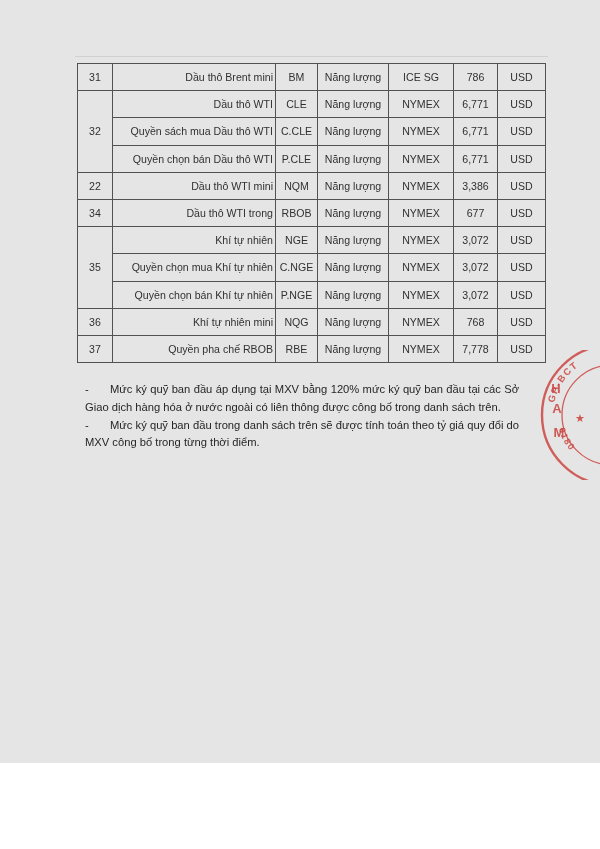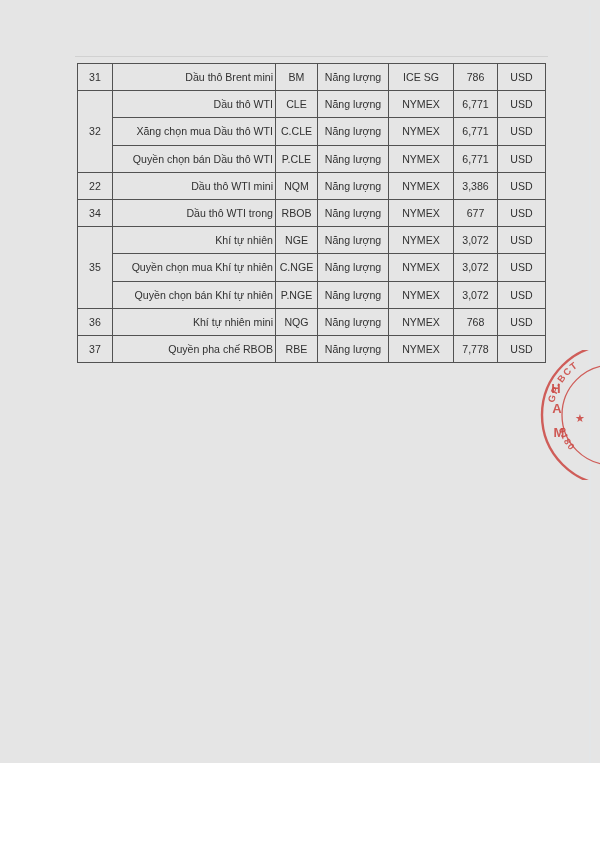--- a/index.html
+++ b/index.html
@@ -84,7 +84,7 @@
           <td class="c-cur">USD</td>
         </tr>
         <tr>
-          <td class="c-name">Xăng chọn mua Dầu thô WTI</td>
+          <td class="c-name">Quyền sách mua Dầu thô WTI</td>
           <td class="c-code">C.CLE</td>
           <td class="c-cat">Năng lượng</td>
           <td class="c-exch">NYMEX</td>

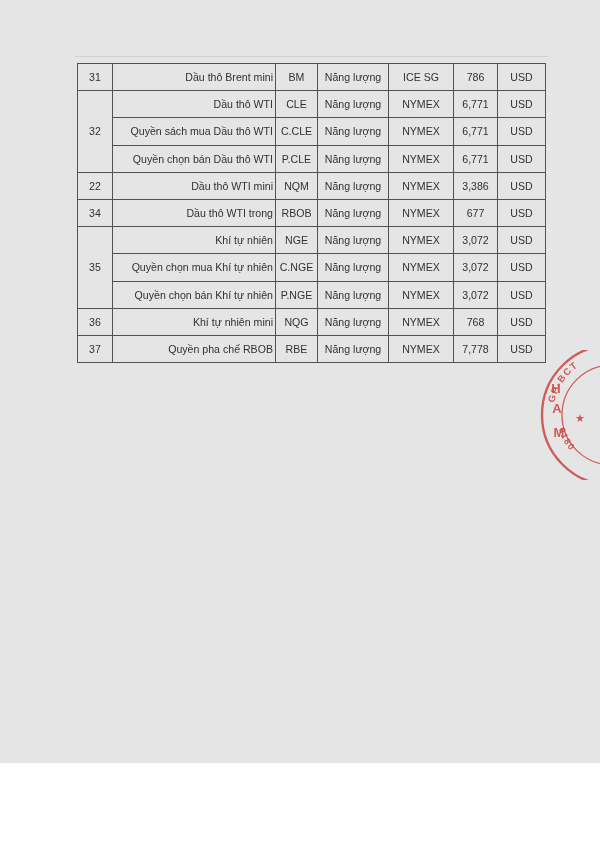--- a/index.html
+++ b/index.html
@@ -165,6 +165,7 @@
 
   <div class="section">
     <div>
+        <p class="bullet"><span class="marker">-</span><span>Mức ký quỹ ban đầu áp dụng tại MXV bằng 120% mức ký quỹ ban đầu tại các Sở Giao dịch hàng hóa ở nước ngoài có liên thông được công bố trong danh sách trên.</span></p>
       </div>
   </div>
 

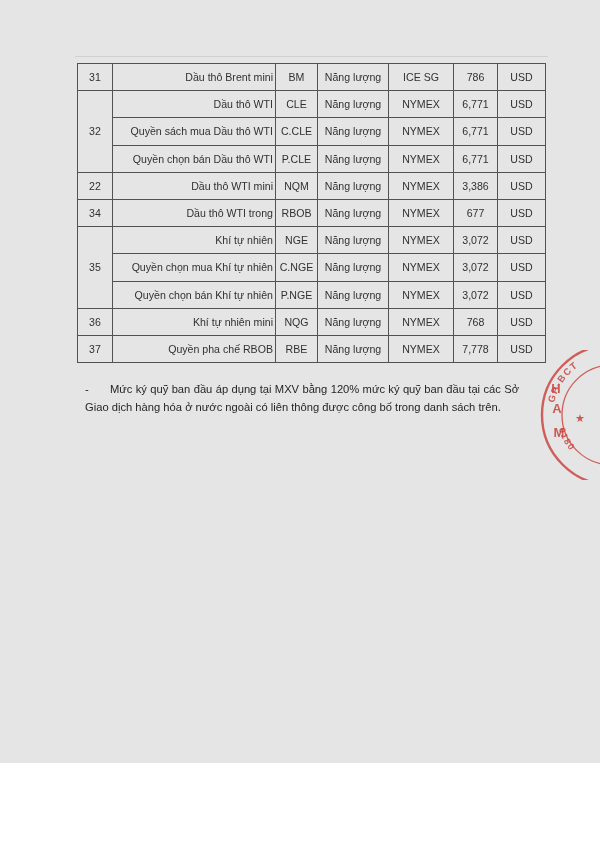--- a/index.html
+++ b/index.html
@@ -166,6 +166,7 @@
   <div class="section">
     <div>
         <p class="bullet"><span class="marker">-</span><span>Mức ký quỹ ban đầu áp dụng tại MXV bằng 120% mức ký quỹ ban đầu tại các Sở Giao dịch hàng hóa ở nước ngoài có liên thông được công bố trong danh sách trên.</span></p>
+        <p class="bullet"><span class="marker">-</span><span>Mức ký quỹ ban đầu trong danh sách trên sẽ được tính toán theo tỷ giá quy đổi do MXV công bố trong từng thời điểm.</span></p>
       </div>
   </div>
 

